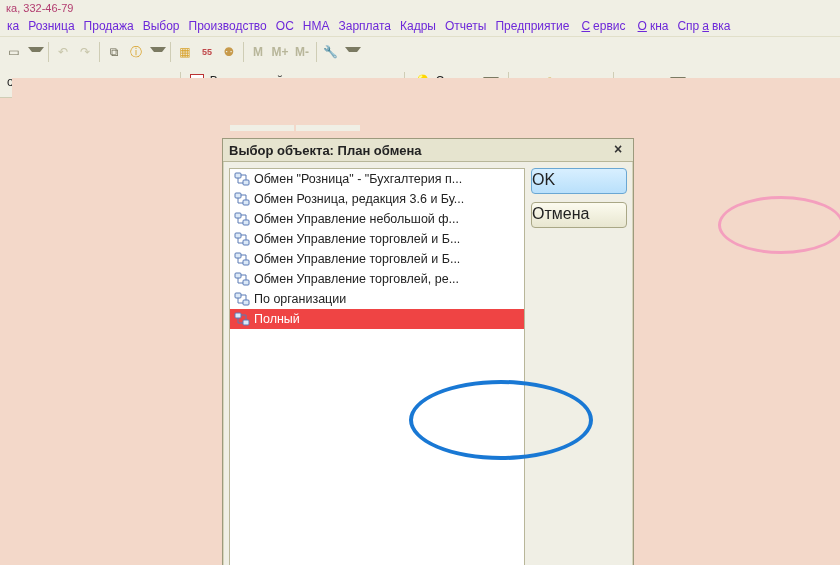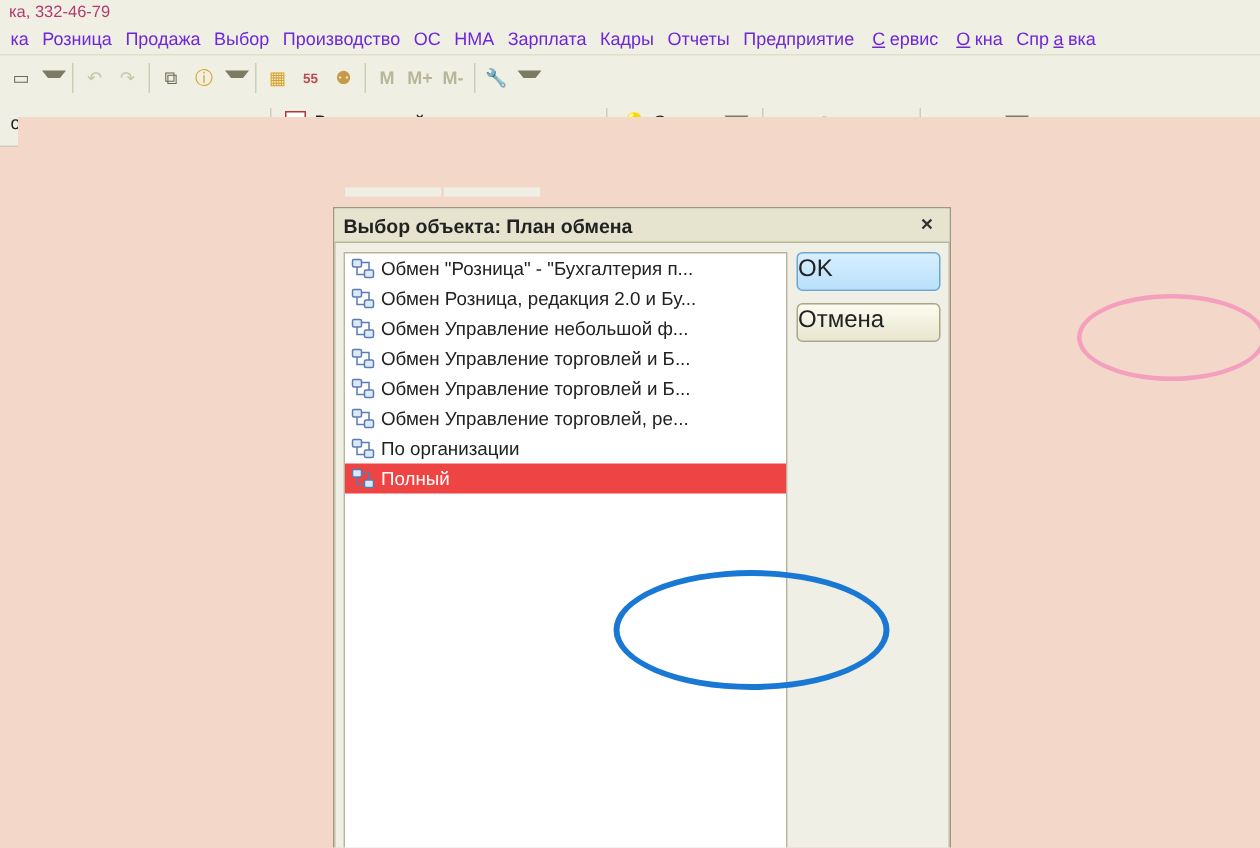--- a/index.html
+++ b/index.html
@@ -299,7 +299,7 @@
               <path d="M7 4 L12 4 L12 9" fill="none" stroke="#5a7bb5"></path>
               <path d="M4 7 L4 12 L9 12" fill="none" stroke="#5a7bb5"></path>
             </svg>
-            <span>Обмен Розница, редакция 2.0 и Бу...</span>
+            <span>Обмен Розница, редакция 3.6 и Бу...</span>
           </div>
           <div class="listitem">
             <svg viewBox="0 0 16 16" class="li-icon">

